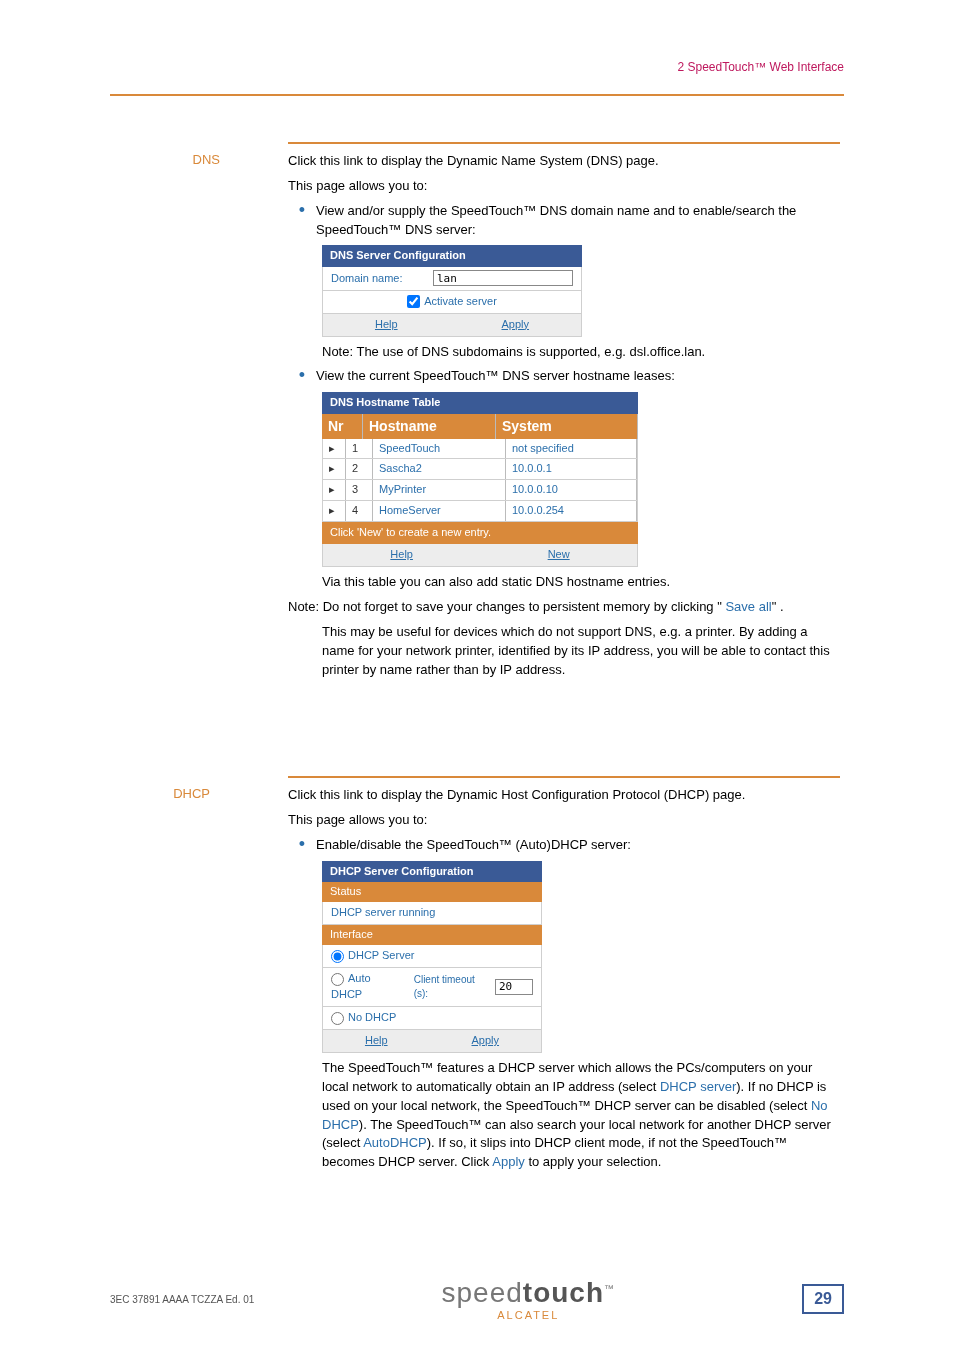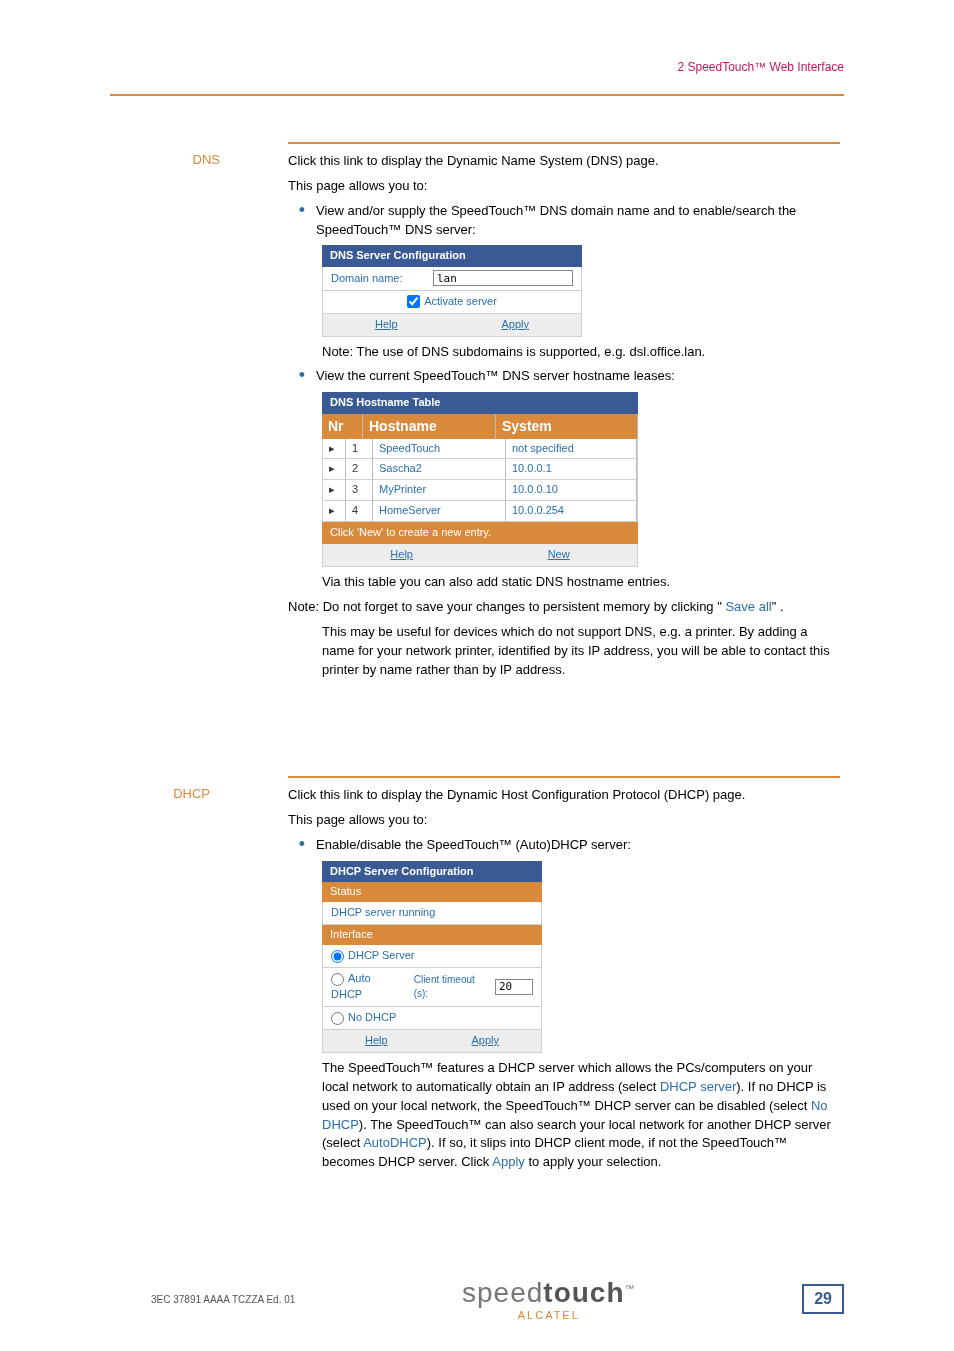--- a/index.html
+++ b/index.html
@@ -155,7 +155,6 @@
     display: flex;
     align-items: center;
     justify-content: center;
-    margin-left: 41px;
   }
   .footer .doc-id { font-size: 10px; color: #555; }
   .footer .logo { text-align: center; flex: 1; }

